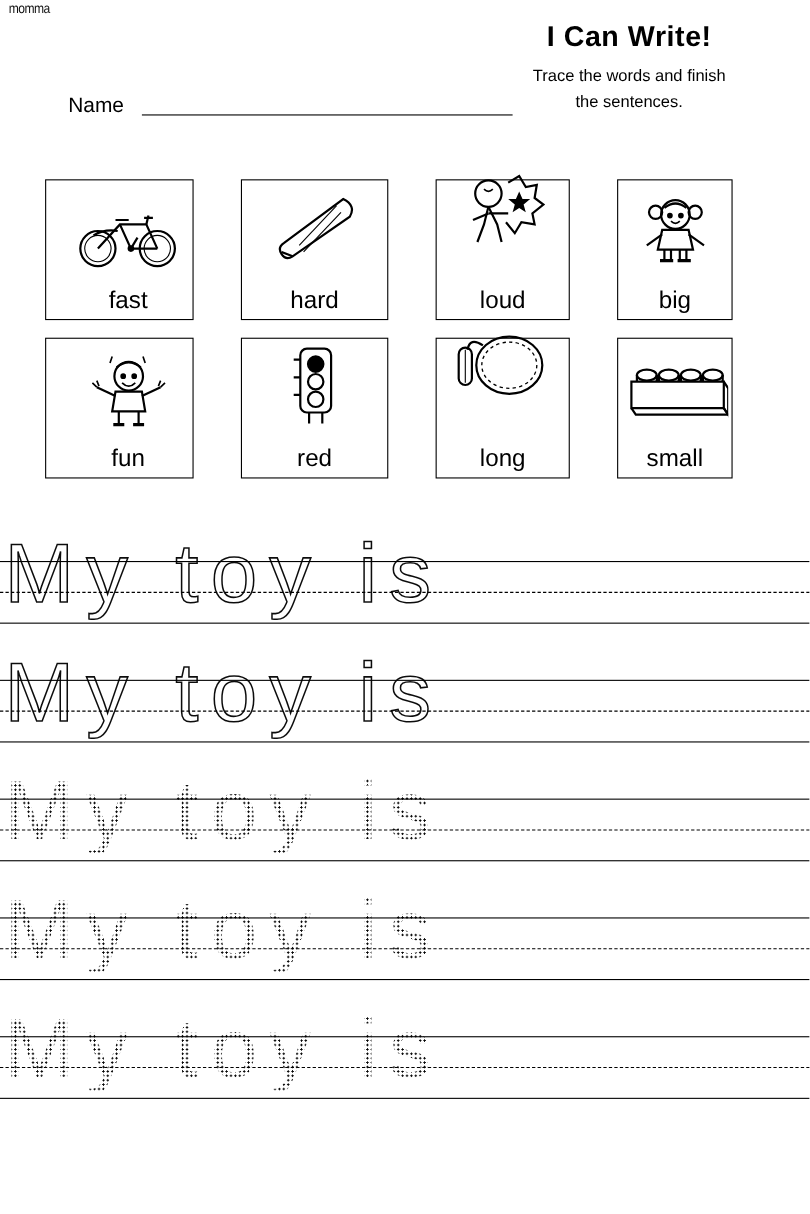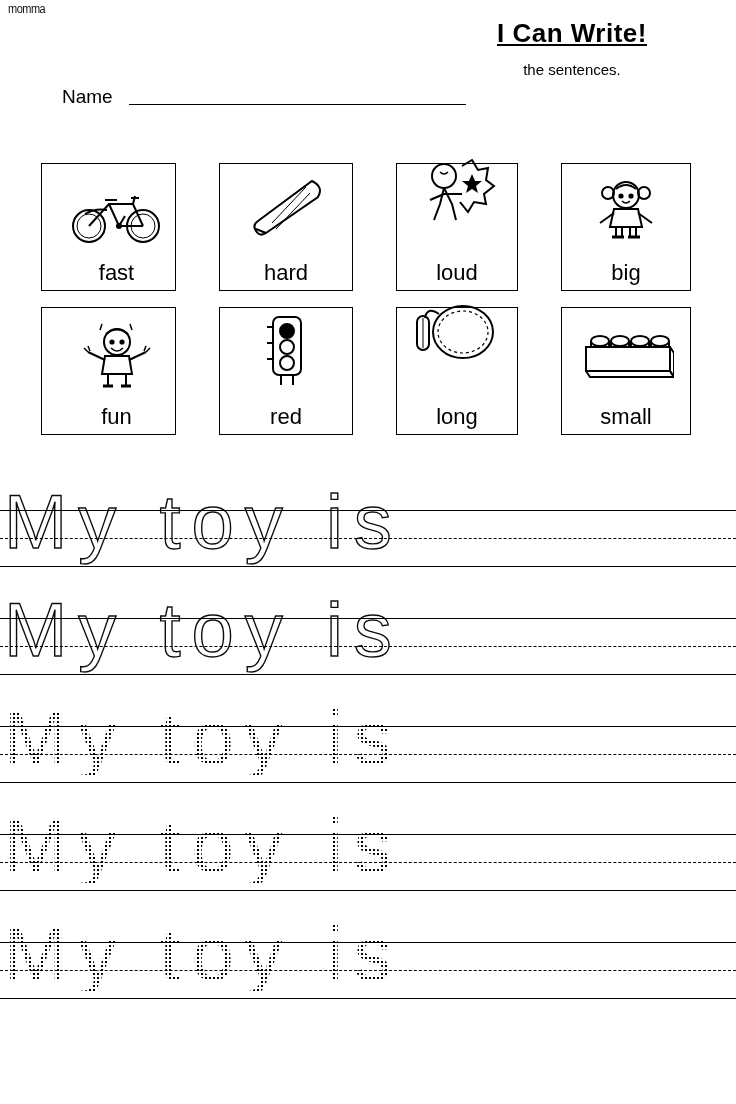--- a/index.html
+++ b/index.html
@@ -39,7 +39,6 @@
   .title {
     font-size: 26px;
     font-weight: bold;
-    text-decoration: underline;
     letter-spacing: 0.5px;
     margin: 0 0 10px 0;
     white-space: nowrap;

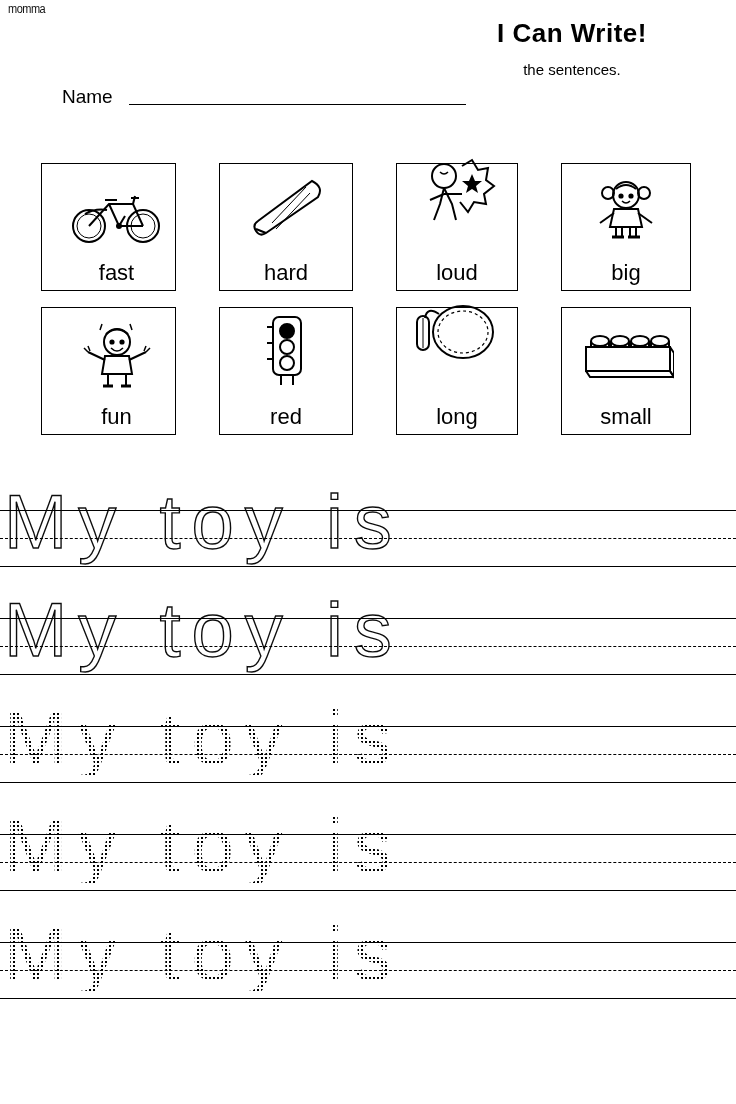--- a/index.html
+++ b/index.html
@@ -178,6 +178,7 @@
 <div class="header">
   <div class="title">I Can Write!</div>
   <div class="subtitle">
+    <div>Trace the words and finish</div>
     <div class="line2">the sentences.</div>
   </div>
 </div>

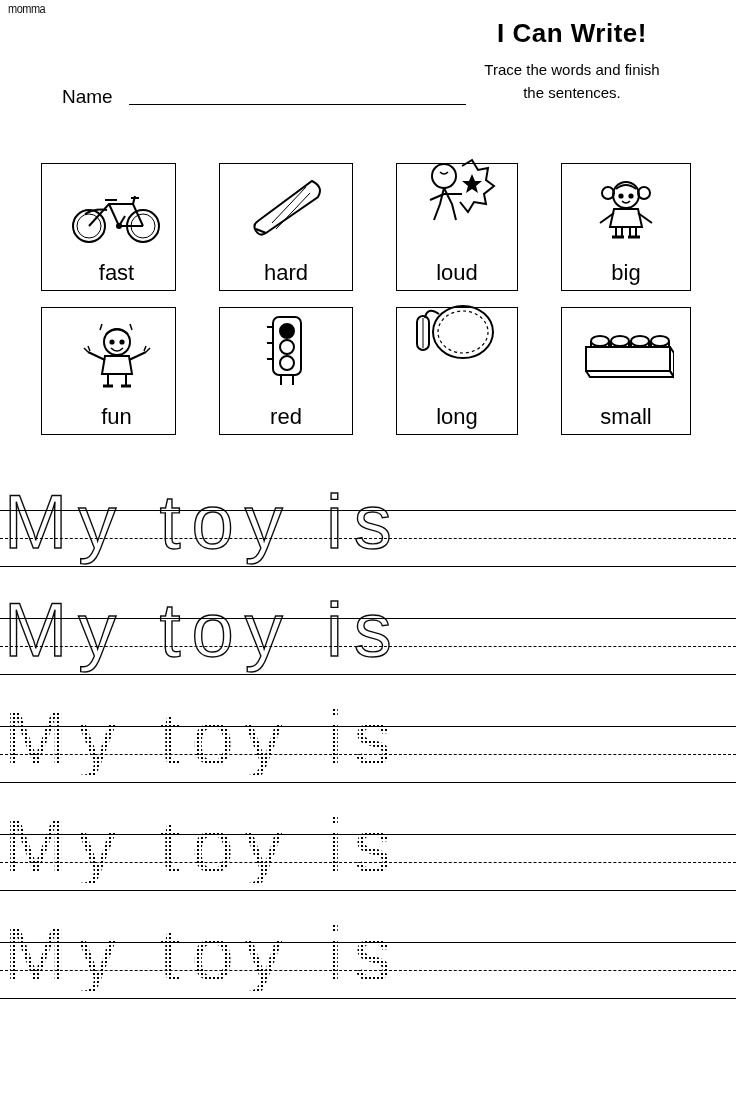--- a/index.html
+++ b/index.html
@@ -95,7 +95,7 @@
   .cell:nth-child(1) { width: 135px; height: 128px; padding-left: 16px; }
   .cell:nth-child(2) { width: 134px; height: 128px; gap: 14px; }
   .cell:nth-child(3) { width: 122px; height: 128px; gap: 36px; }
-  .cell:nth-child(4) { width: 130px; height: 128px; margin-right: 0; }
+  .cell:nth-child(4) { width: 105px; height: 128px; margin-right: 0; }
   .cell .art {
     flex: 1;
     display: flex;

